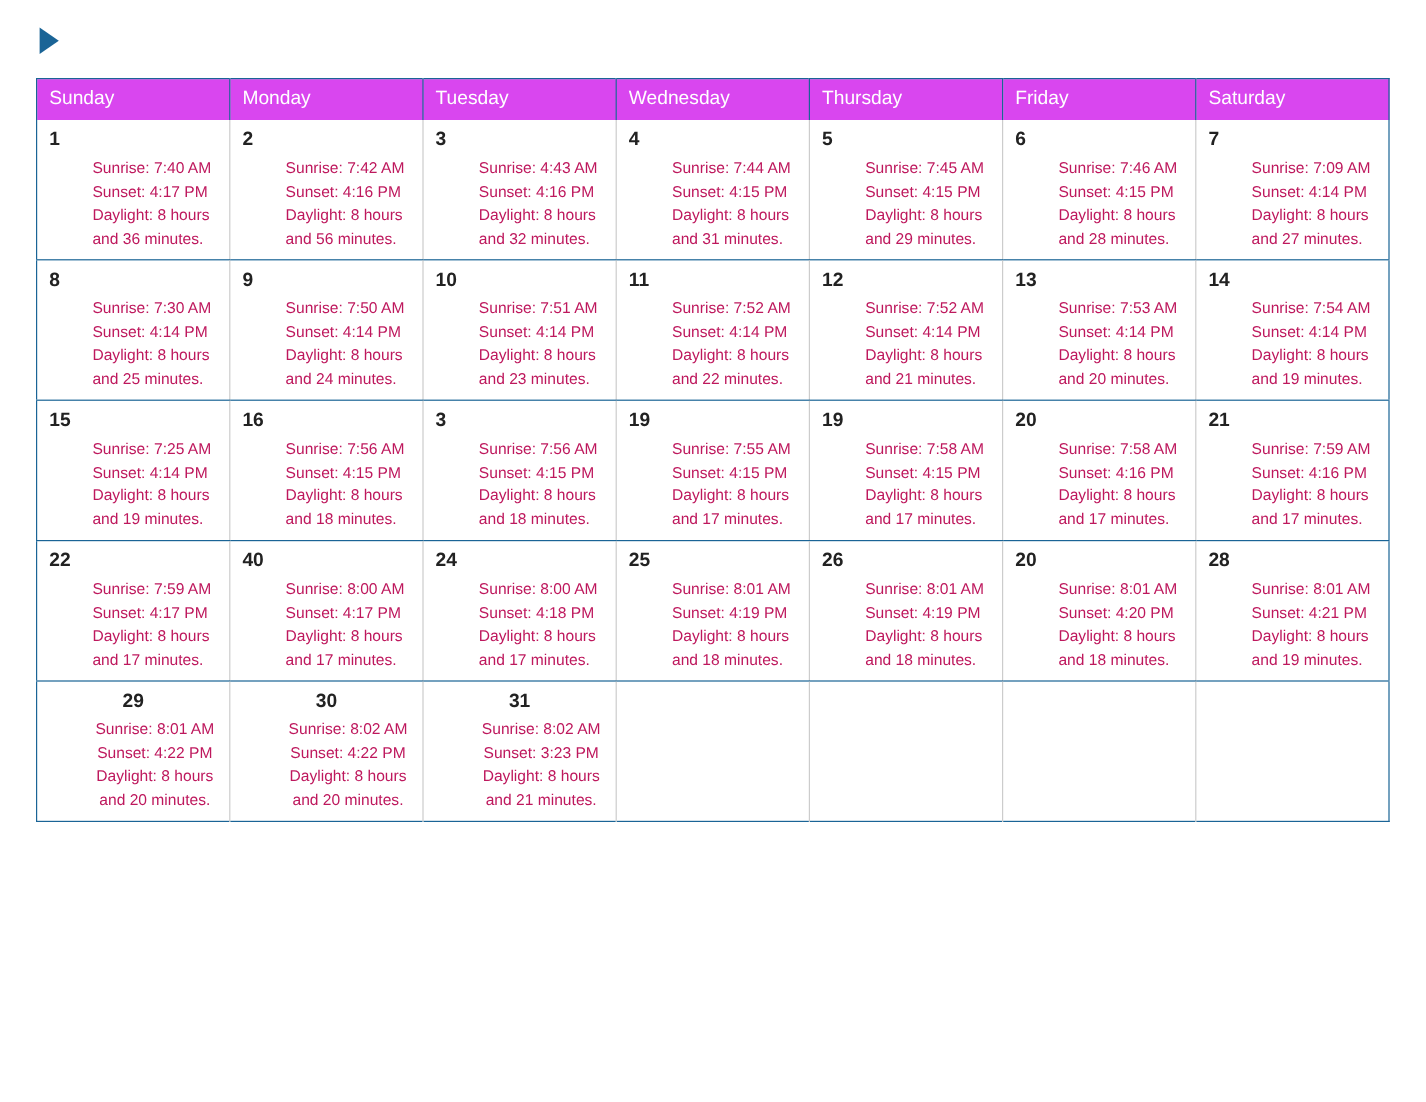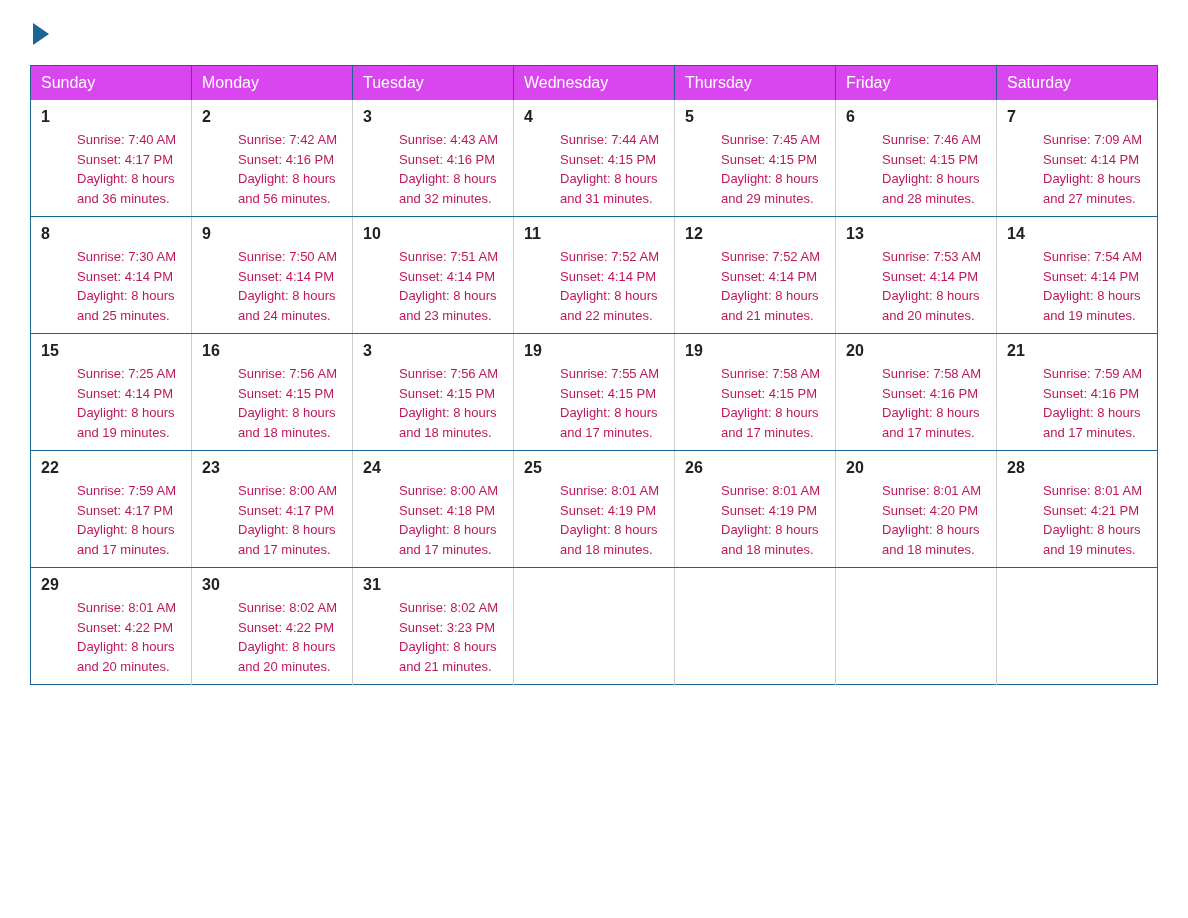--- a/index.html
+++ b/index.html
@@ -337,7 +337,7 @@
         </div>
       </td>
         <td>
-        <span class="day-num">23</span>
+        <span class="day-num">40</span>
         <div class="day-info">
           <span>Sunrise: 8:00 AM</span><br>
           <span>Sunset: 4:17 PM</span><br>

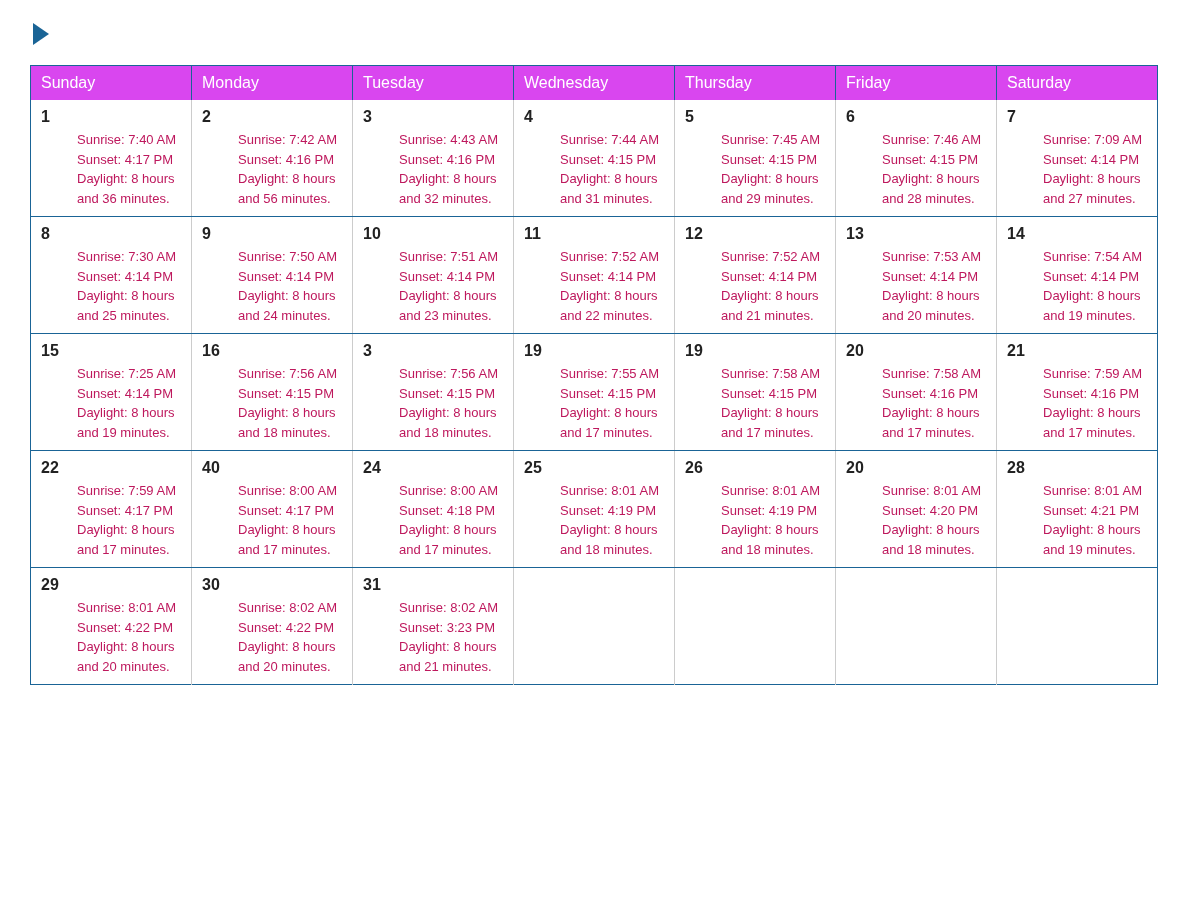--- a/index.html
+++ b/index.html
@@ -56,7 +56,7 @@
       min-height: 100px;
     }
     .calendar td:last-child { border-right: none; }
-    .calendar tr:last-child td { border-bottom: none; }
+    .calendar tr:last-child td { border-bottom: none; text-align: center; }
     .day-num {
       font-size: 16px;
       font-weight: bold;

